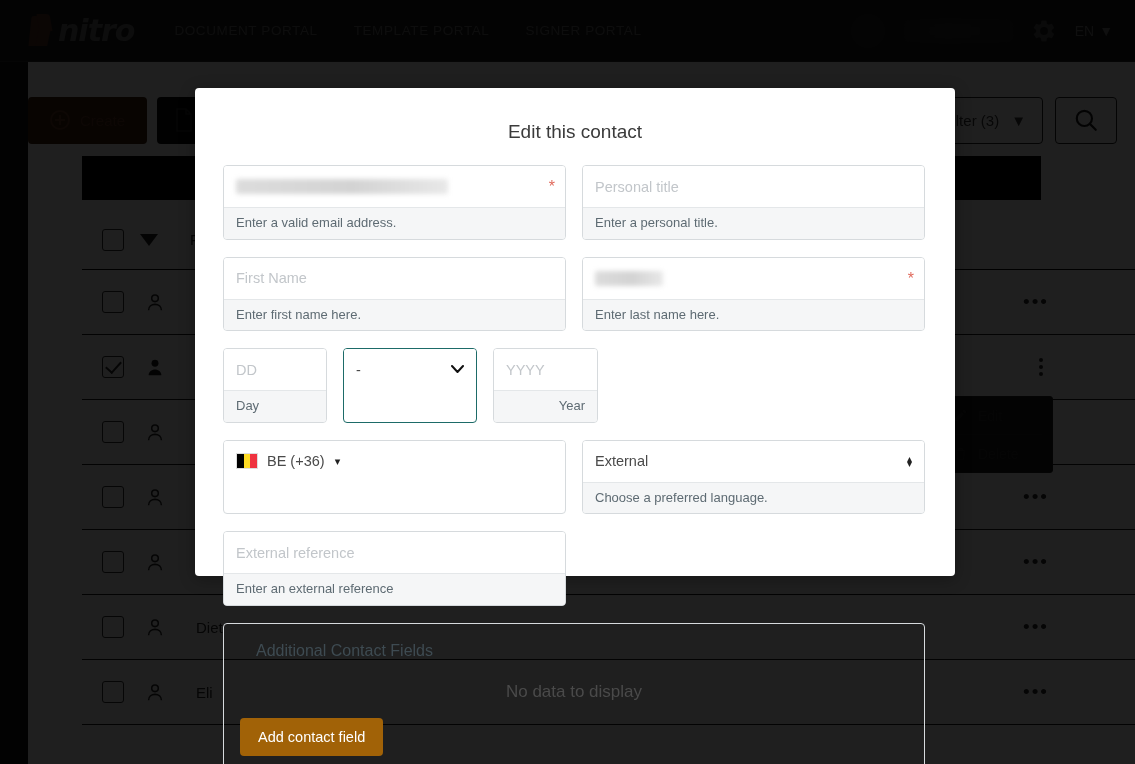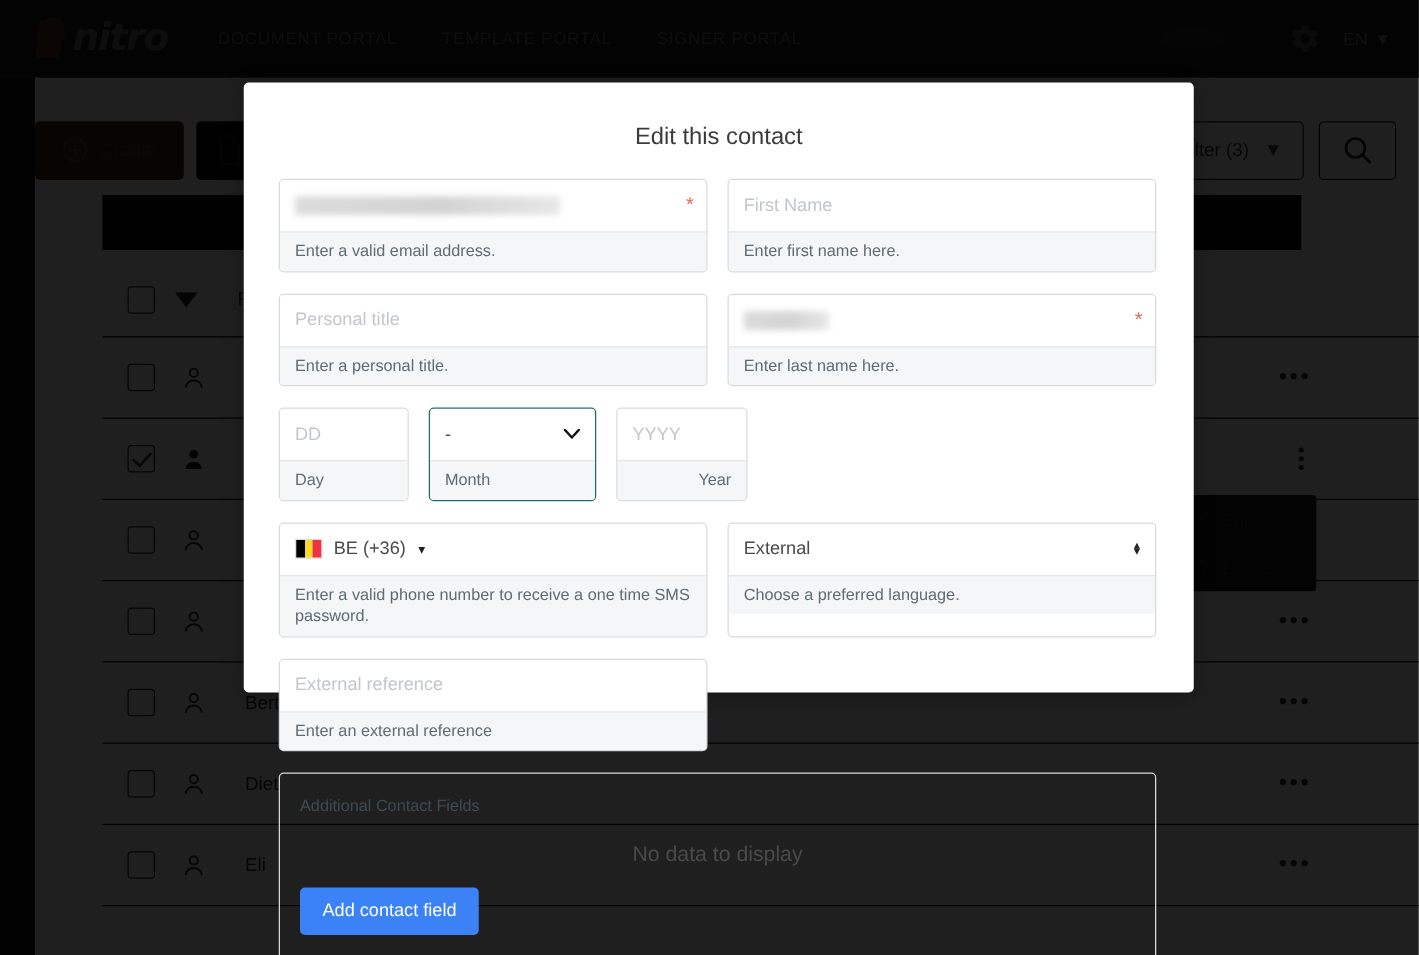--- a/index.html
+++ b/index.html
@@ -150,7 +150,7 @@
 
   
   .modal {
-    position: absolute; left: 195px; top: 66px; width: 760px; height: 488px;
+    position: absolute; left: 195px; top: 88px; width: 760px; height: 488px;
     background: #ffffff; border-radius: 4px; z-index: 100;
     box-shadow: 0 3px 16px rgba(0,0,0,.3);
     padding: 0 28px;

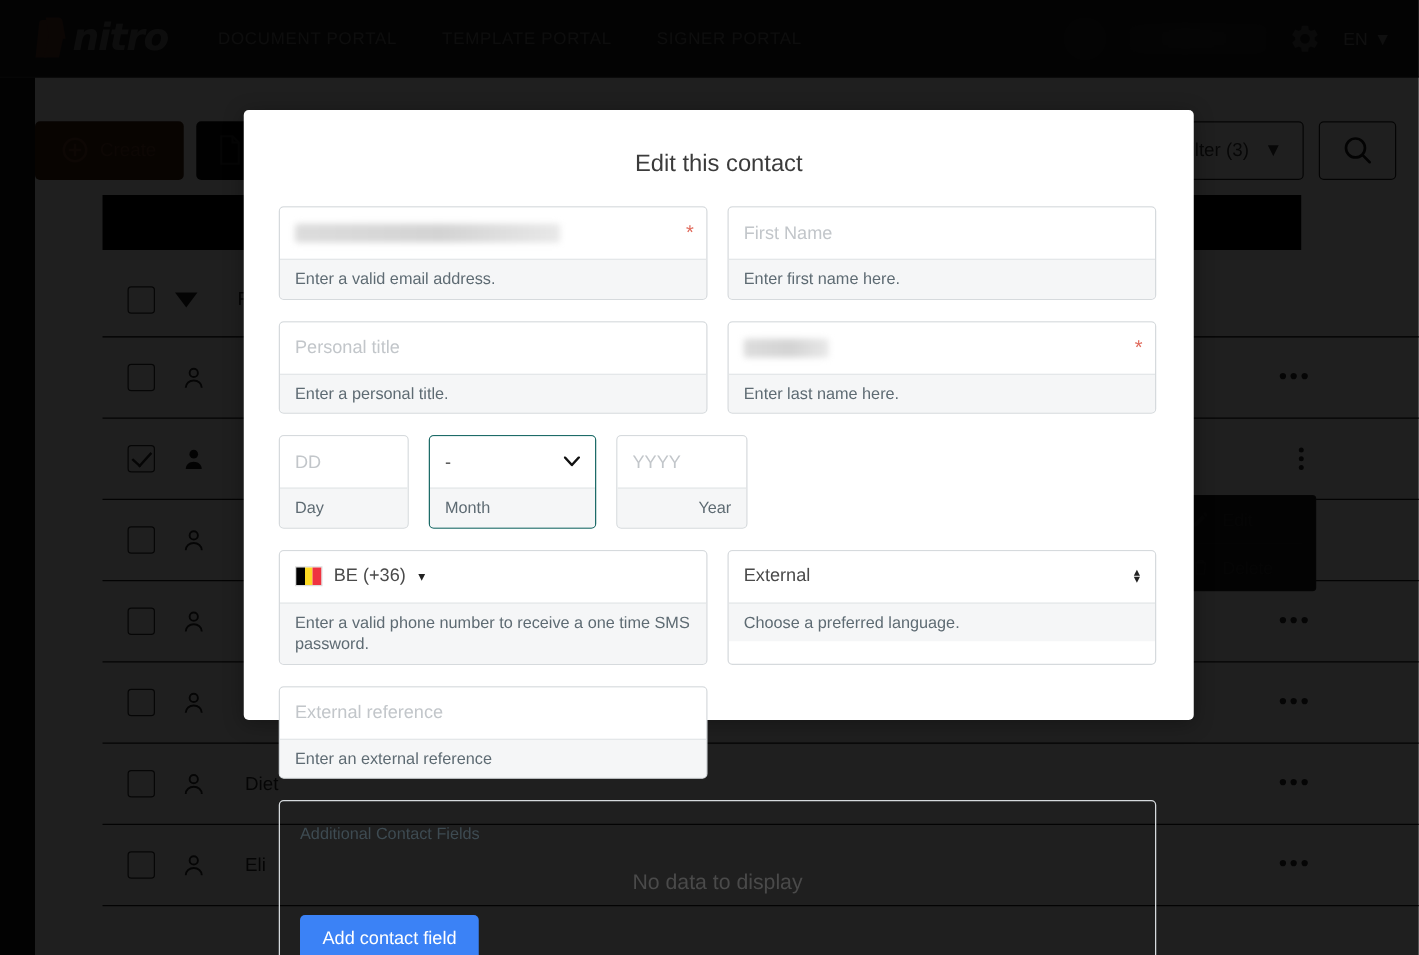--- a/index.html
+++ b/index.html
@@ -395,16 +395,16 @@
 
     <div class="field col-half">
       <div class="field-in">
+        <span class="ph">Personal title</span>
+      </div>
+      <div class="field-help">Enter a personal title.</div>
+    </div>
+
+    <div class="field col-half">
+      <div class="field-in">
         <span class="ph">First Name</span>
       </div>
       <div class="field-help">Enter first name here.</div>
-    </div>
-
-    <div class="field col-half">
-      <div class="field-in">
-        <span class="ph">Personal title</span>
-      </div>
-      <div class="field-help">Enter a personal title.</div>
     </div>
 
     <div class="field col-half">

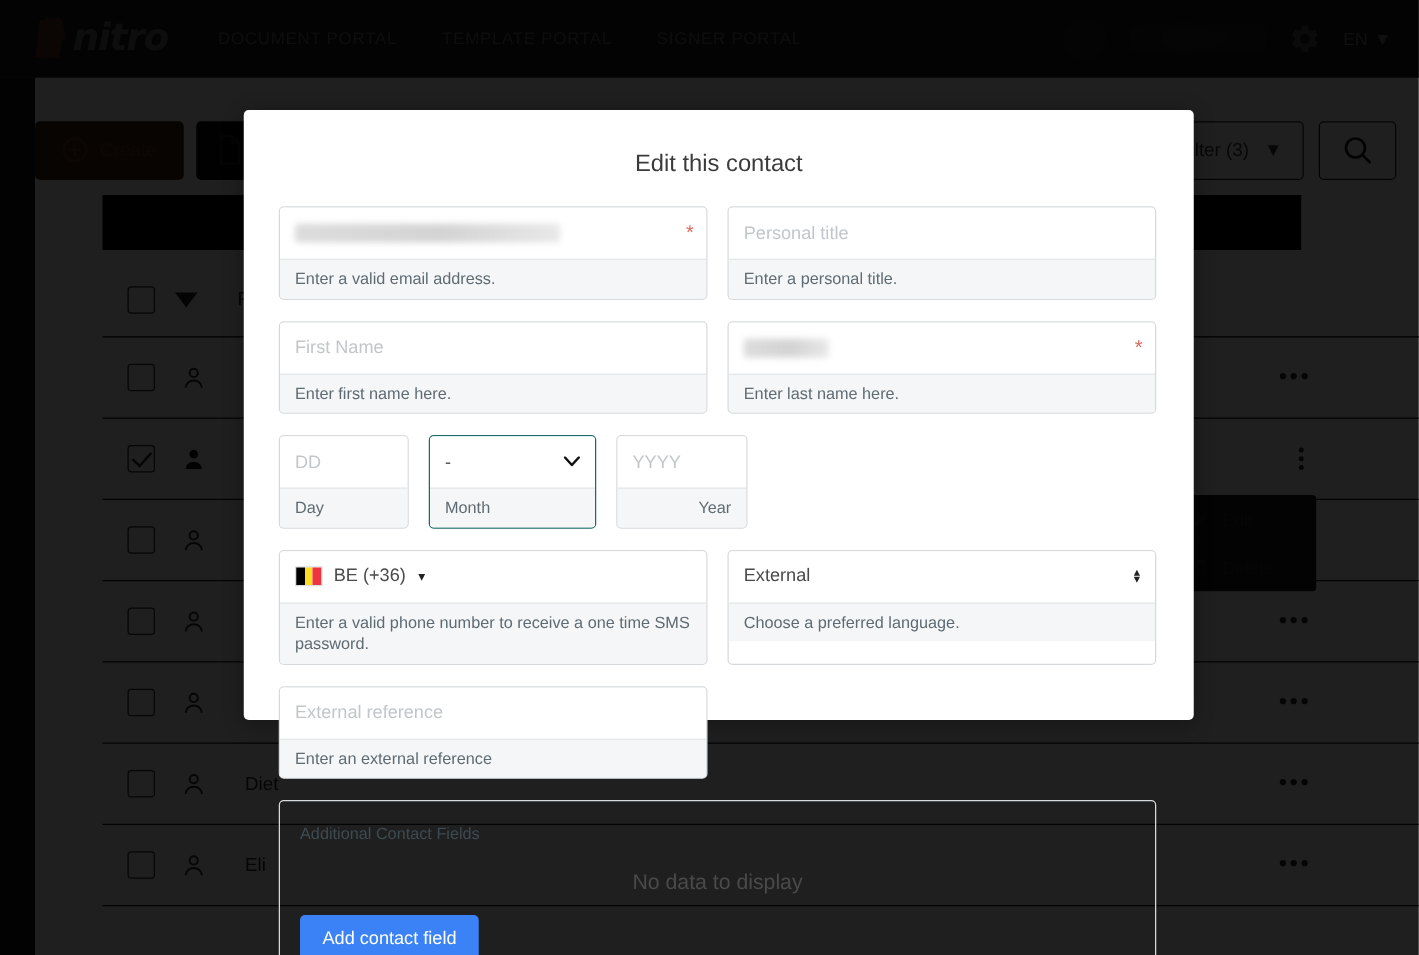--- a/index.html
+++ b/index.html
@@ -431,7 +431,6 @@
             </svg>
         </span>
       </div>
-      <div class="field-help">Month</div>
     </div>
 
     <div class="field col-year">

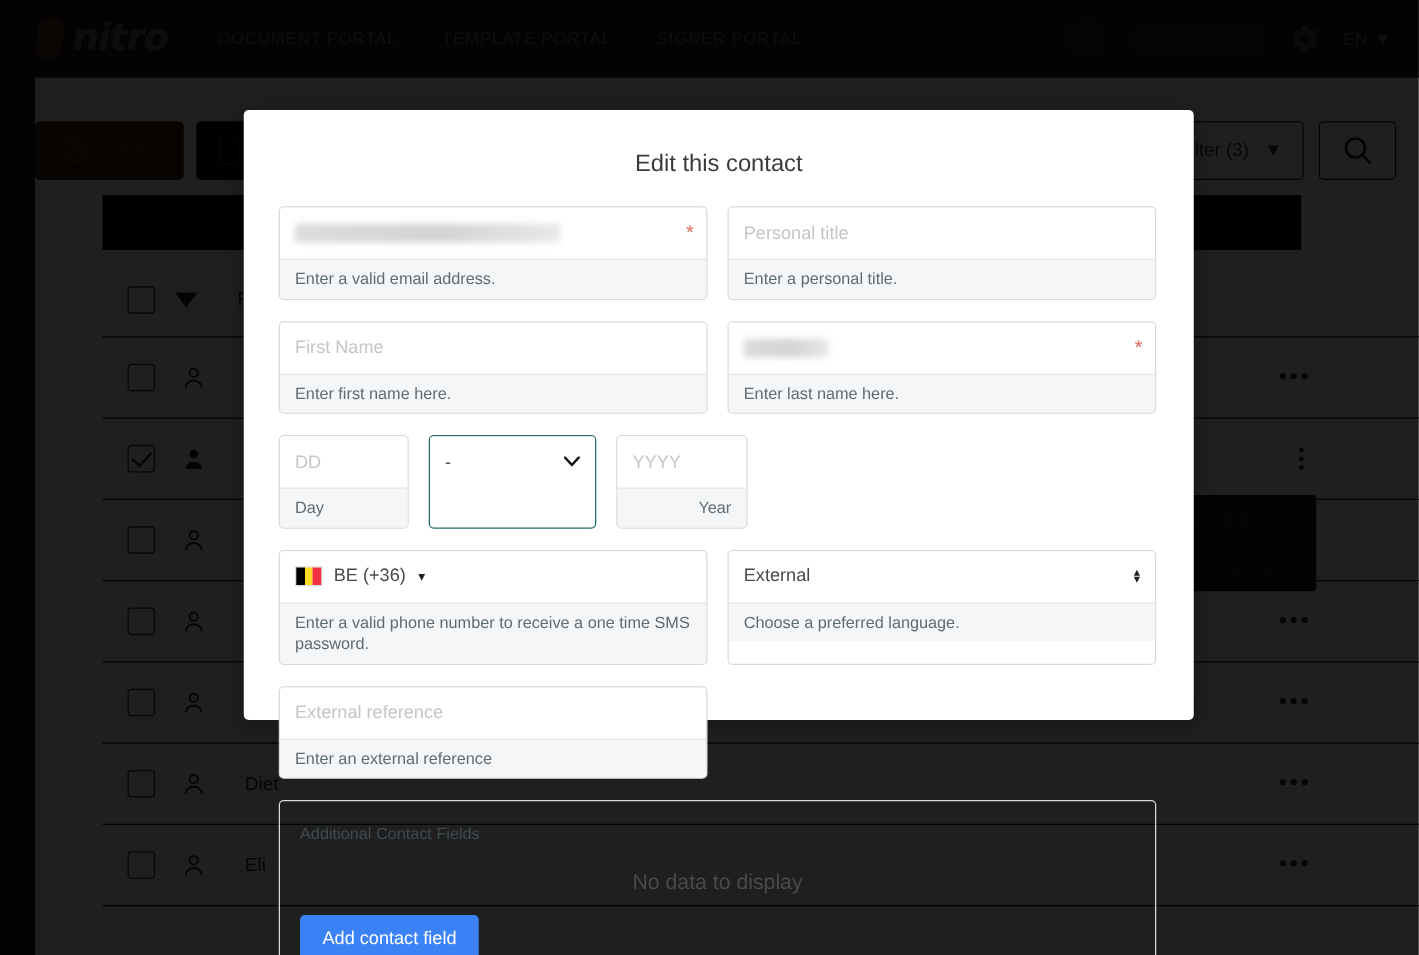--- a/index.html
+++ b/index.html
@@ -450,7 +450,6 @@
         <span>BE (+36)</span>
         <span style="margin-left:10px;font-size:11px;color:#222">▾</span>
       </div>
-      <div class="field-help">Enter a valid phone number to receive a one time SMS password.</div>
     </div>
 
     <div class="field col-half">

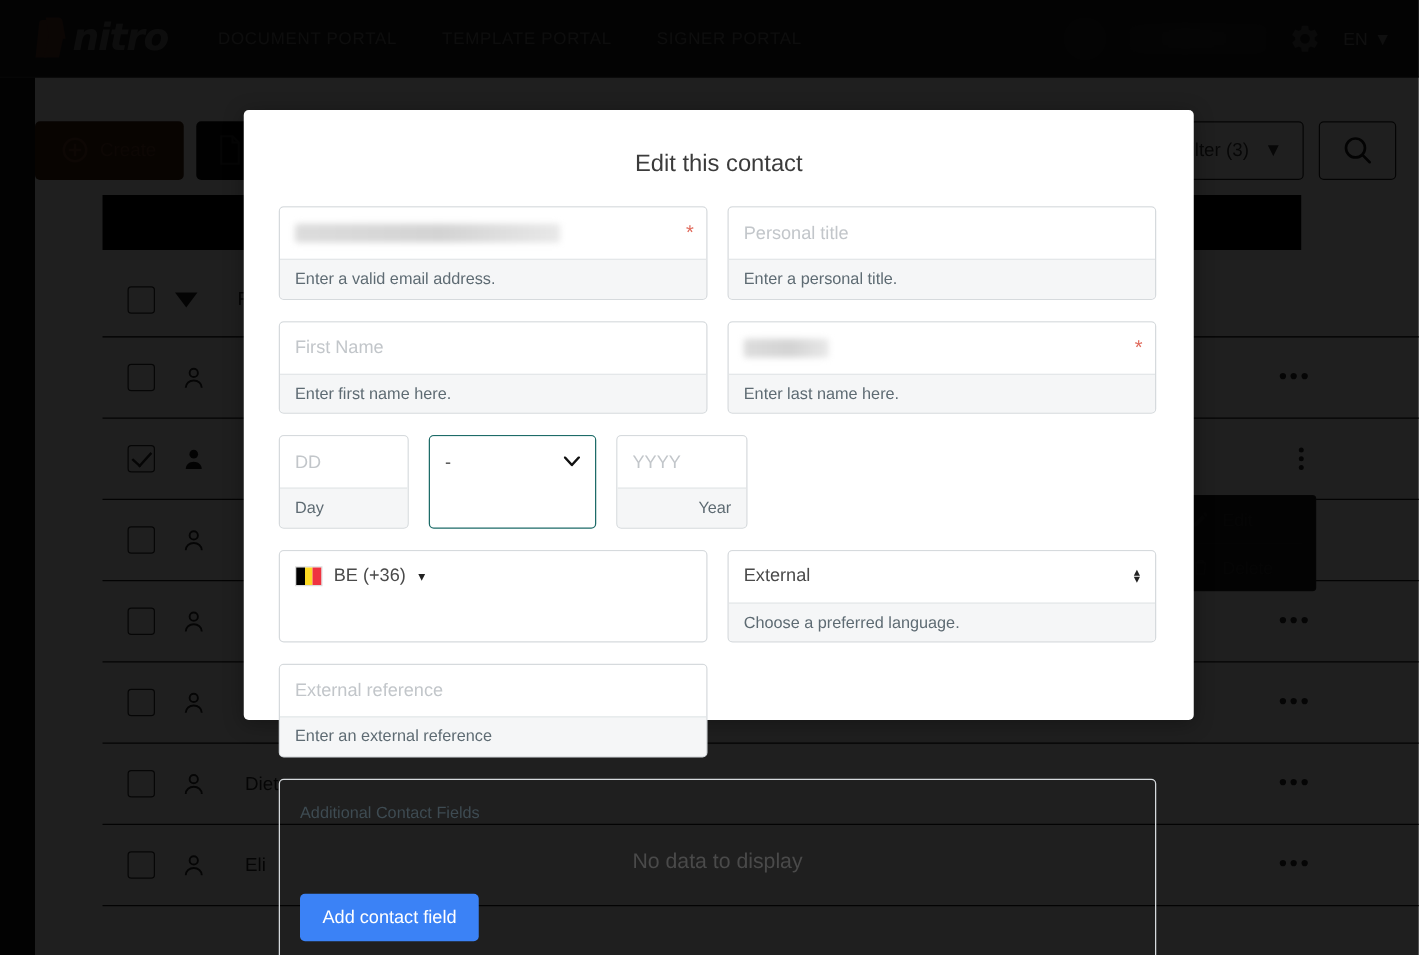--- a/index.html
+++ b/index.html
@@ -209,7 +209,7 @@
     border: 1px solid #d6dadd; border-radius: 4px; width: 702px;
     margin-top: 17px; padding: 18px 16px 20px; position: relative; min-height: 147px;
   }
-  .addl-title { font-size: 13px; color: #3e4b52; margin-bottom: 22px; }
+  .addl-title { font-size: 16px; color: #3e4b52; margin-bottom: 22px; margin-left: 16px; }
   .addl-empty { text-align: center; font-size: 17px; color: #4a4a4a; margin-bottom: 16px; }
   .btn-add {
     background: #3b82f6; color: #fff; border: none; border-radius: 4px;

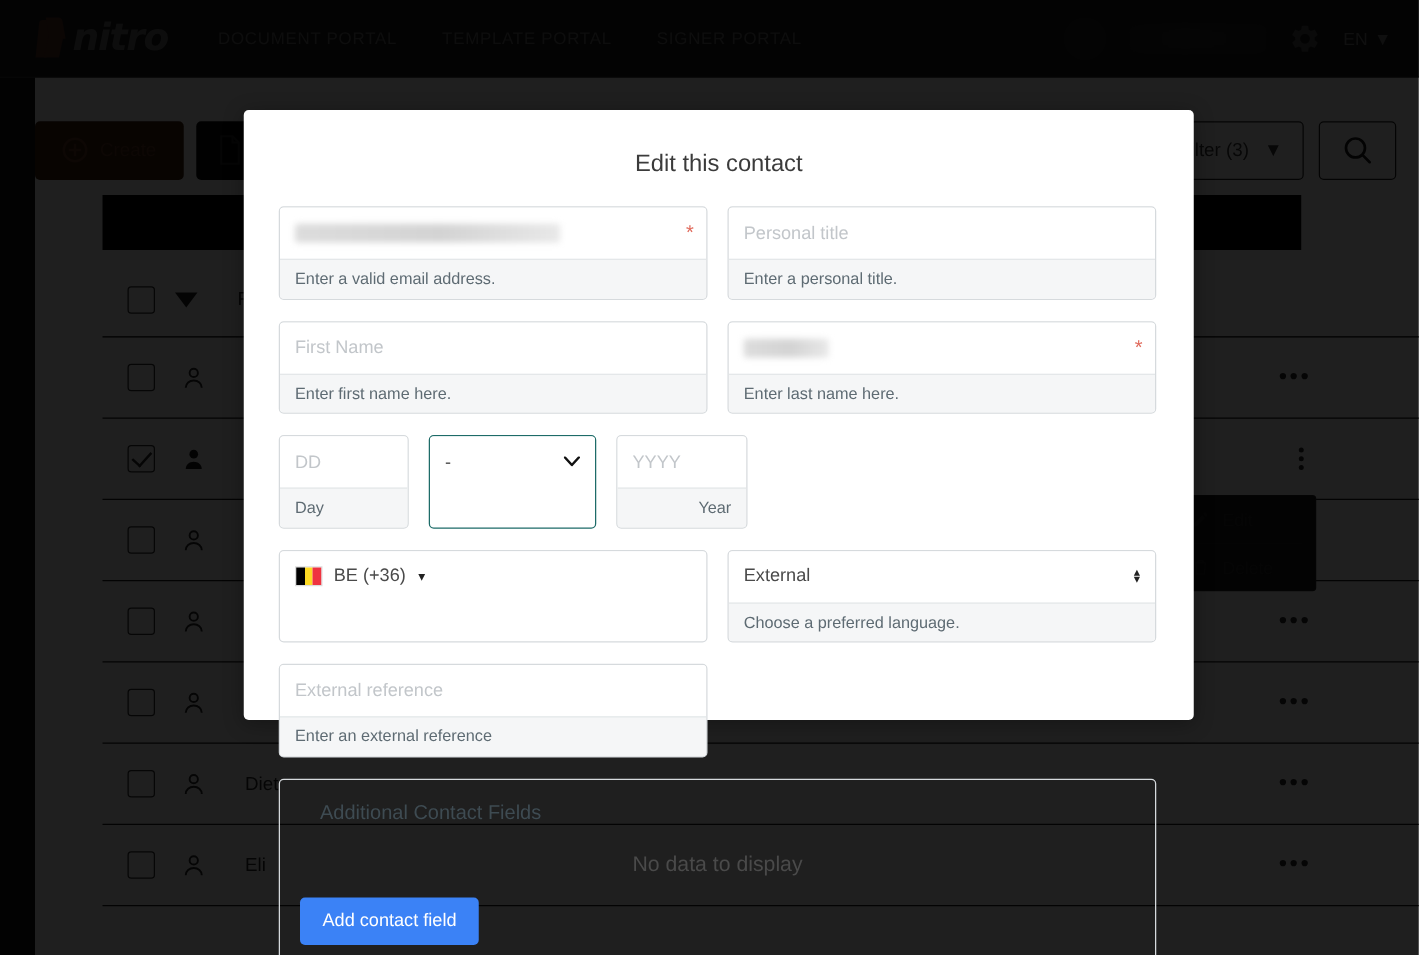--- a/index.html
+++ b/index.html
@@ -212,7 +212,7 @@
   .addl-title { font-size: 16px; color: #3e4b52; margin-bottom: 22px; margin-left: 16px; }
   .addl-empty { text-align: center; font-size: 17px; color: #4a4a4a; margin-bottom: 16px; }
   .btn-add {
-    background: #3b82f6; color: #fff; border: none; border-radius: 4px;
+    background: #a16207; color: #fff; border: none; border-radius: 4px;
     height: 38px; padding: 0 18px; font-size: 14.5px; cursor: pointer;
   }
   .left-rail {

